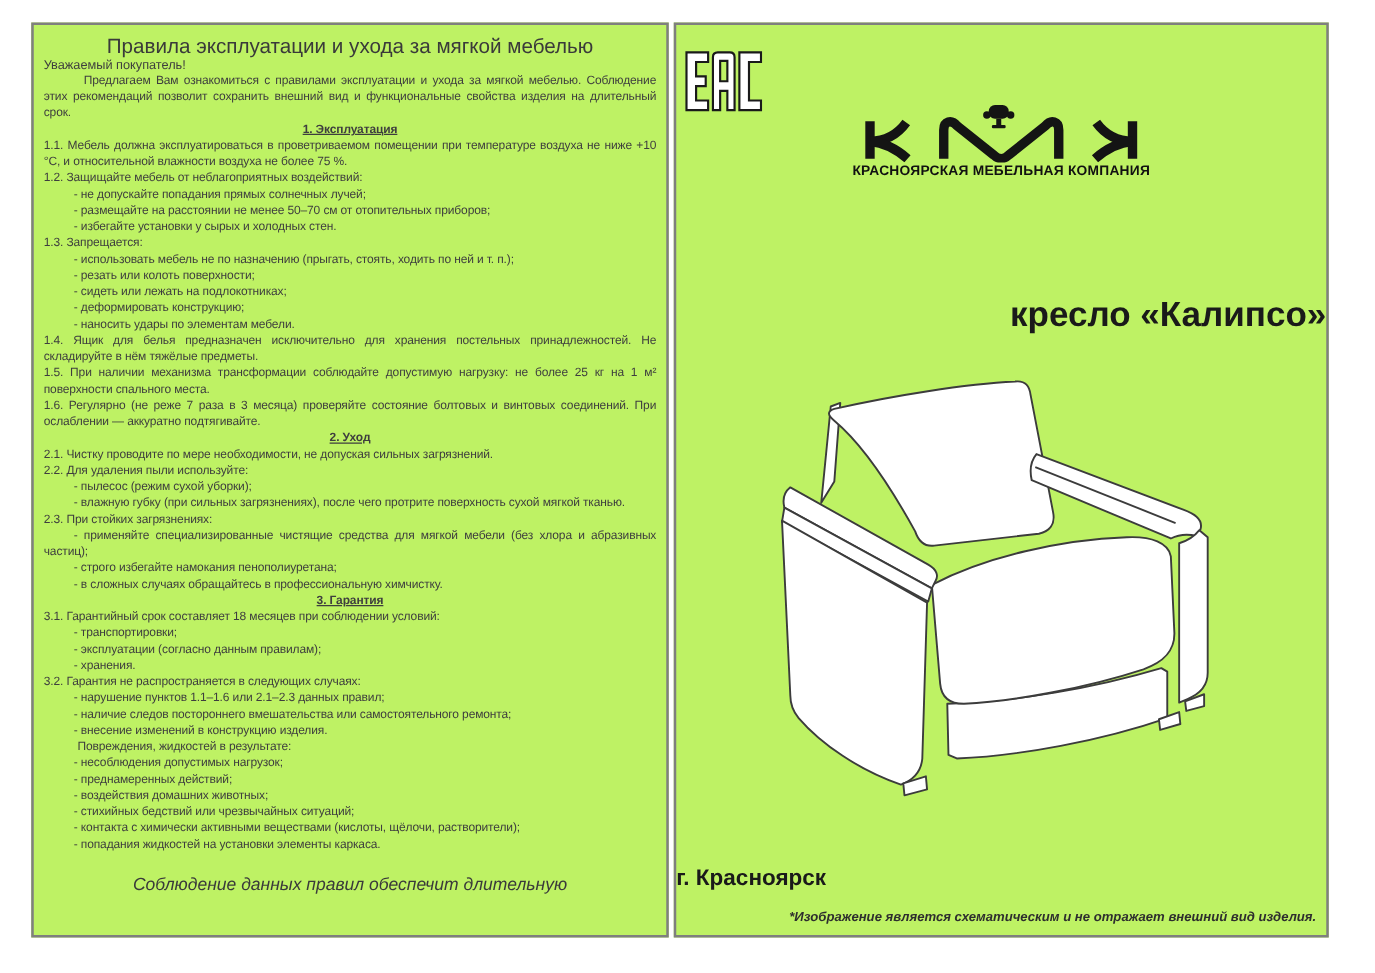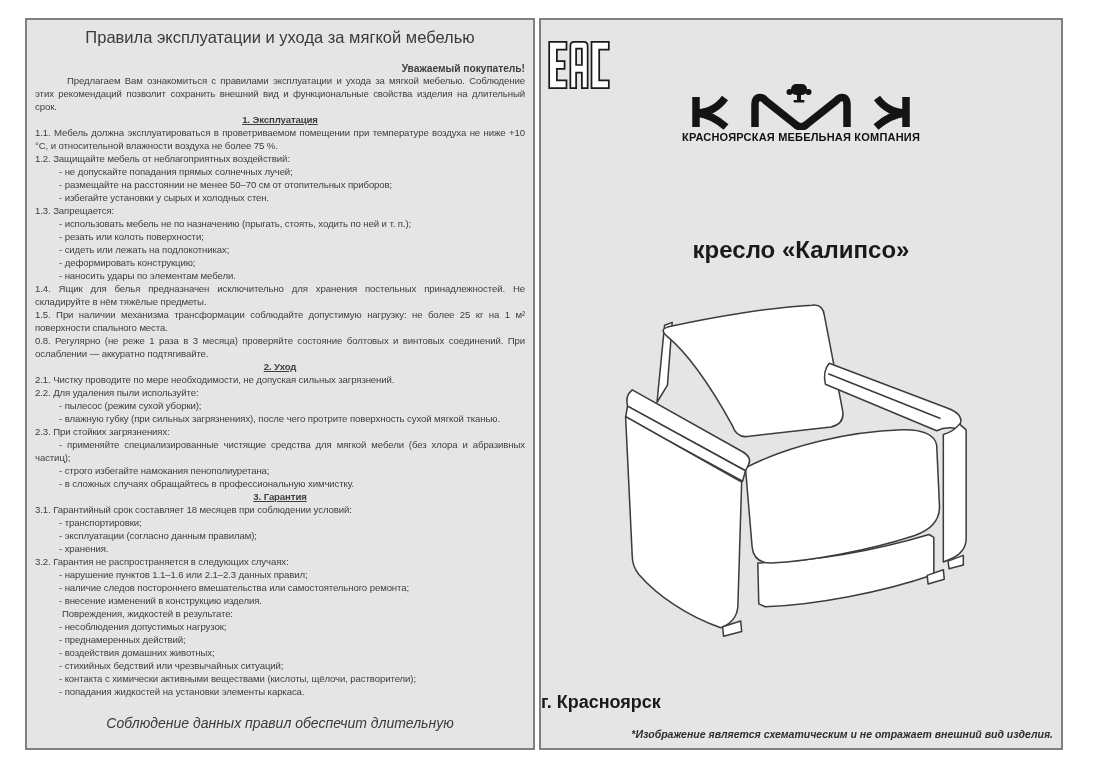--- a/index.html
+++ b/index.html
@@ -6,7 +6,7 @@
   body{width:1100px;height:778px;position:relative;overflow:hidden;
        font-family:"Liberation Sans","DejaVu Sans",sans-serif;color:#3e3e3e;}
   .panel{position:absolute;top:18px;height:732px;border:2px solid #7f7f7f;
-         box-sizing:border-box;background:#e5e5e5;}
+         box-sizing:border-box;background:#bef264;}
   .panel-left{left:25px;width:510px;}
   .panel-right{left:539px;width:524px;}
 

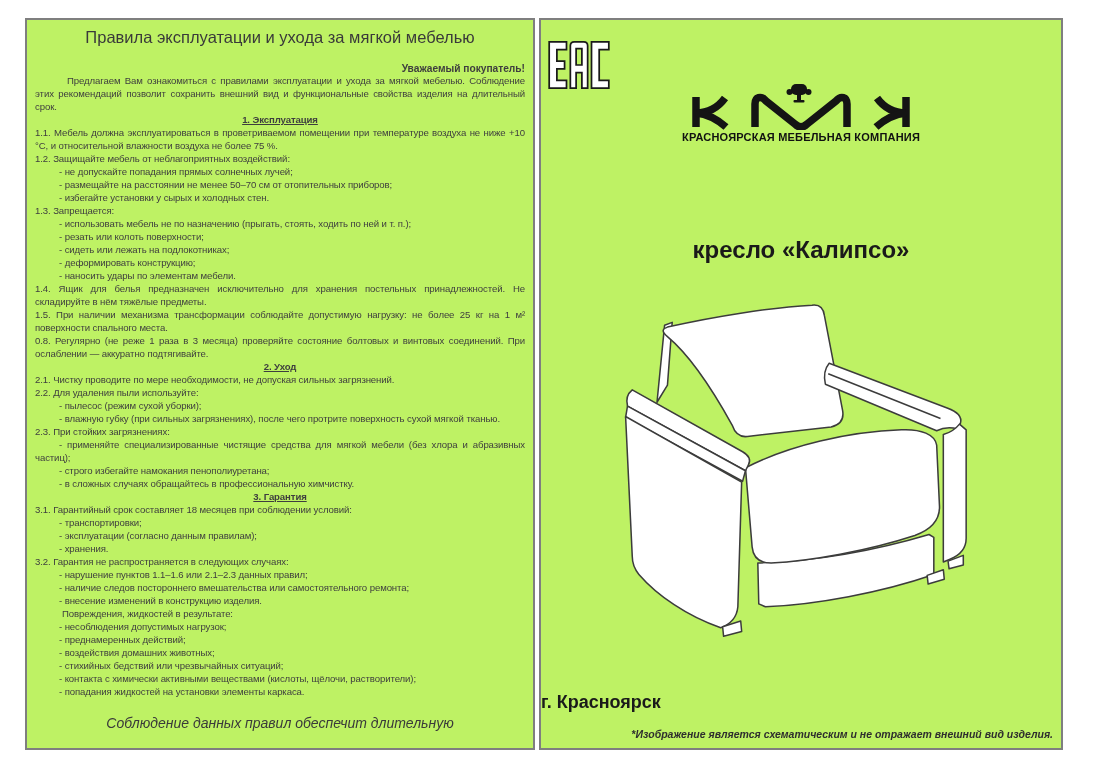--- a/index.html
+++ b/index.html
@@ -13,7 +13,7 @@
   
   .lp-inner{padding:6px 8px 0 8px;overflow:hidden;height:716px;}
   .doc-title{font-size:16.5px;text-align:center;margin:2px 0 0 0;font-weight:400;color:#3a3a3a;}
-  .greeting{font-size:10.2px;text-align:right;margin-top:16px;font-weight:bold;}
+  .greeting{font-size:10.2px;text-align:left;}
   .intro{font-size:9.6px;line-height:13px;text-align:justify;text-indent:32px;
          letter-spacing:-0.1px;}
   .flow{font-size:9.6px;line-height:13px;letter-spacing:-0.1px;}

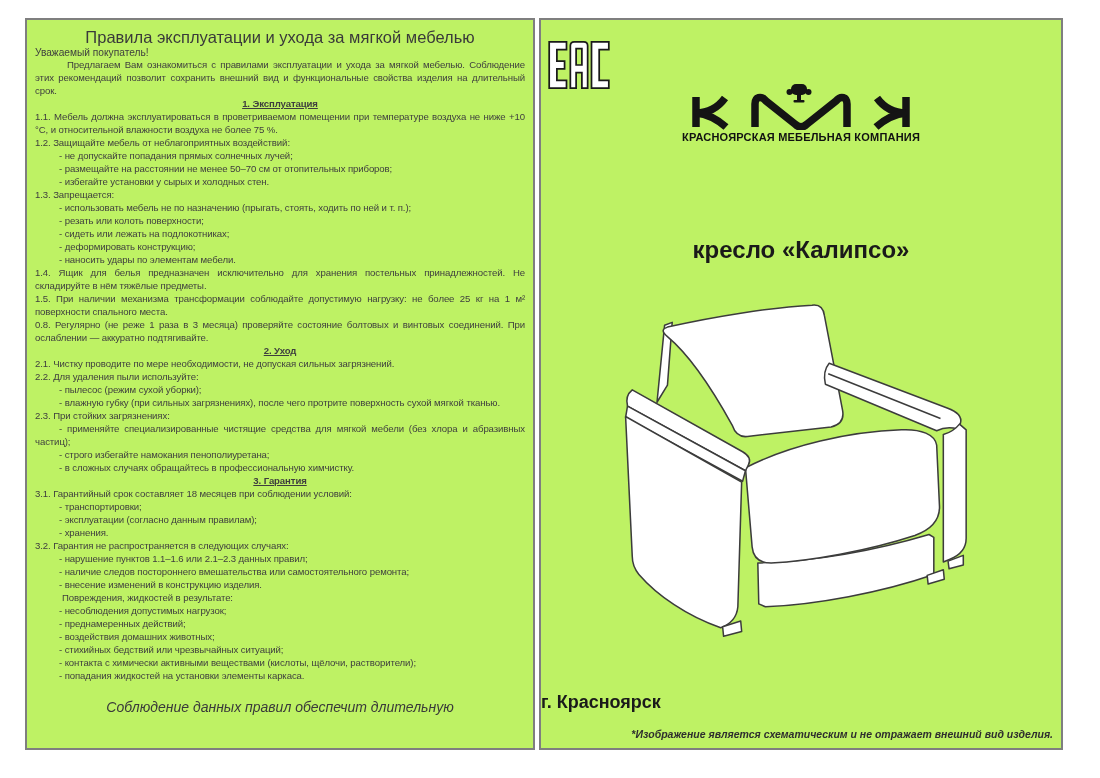--- a/index.html
+++ b/index.html
@@ -29,8 +29,8 @@
   .eac{position:absolute;left:7px;top:20px;}
   .brand{position:absolute;left:0;right:0;top:64px;text-align:center;}
   .brand-sub{font-size:11px;font-weight:700;letter-spacing:0.2px;color:#111;margin-top:1px;}
-  .product-title{position:absolute;left:0;right:0;top:216px;text-align:center;
-                 font-size:24px;font-weight:700;color:#1a1a1a;}
+  .product-title{position:absolute;left:0;right:0;top:216px;text-align:right;
+                 font-size:28px;font-weight:700;color:#1a1a1a;}
   .chair{position:absolute;left:72px;top:270px;}
   .city{position:absolute;left:0;right:0;top:672px;text-align:left;
         font-size:18px;font-weight:700;color:#1a1a1a;}

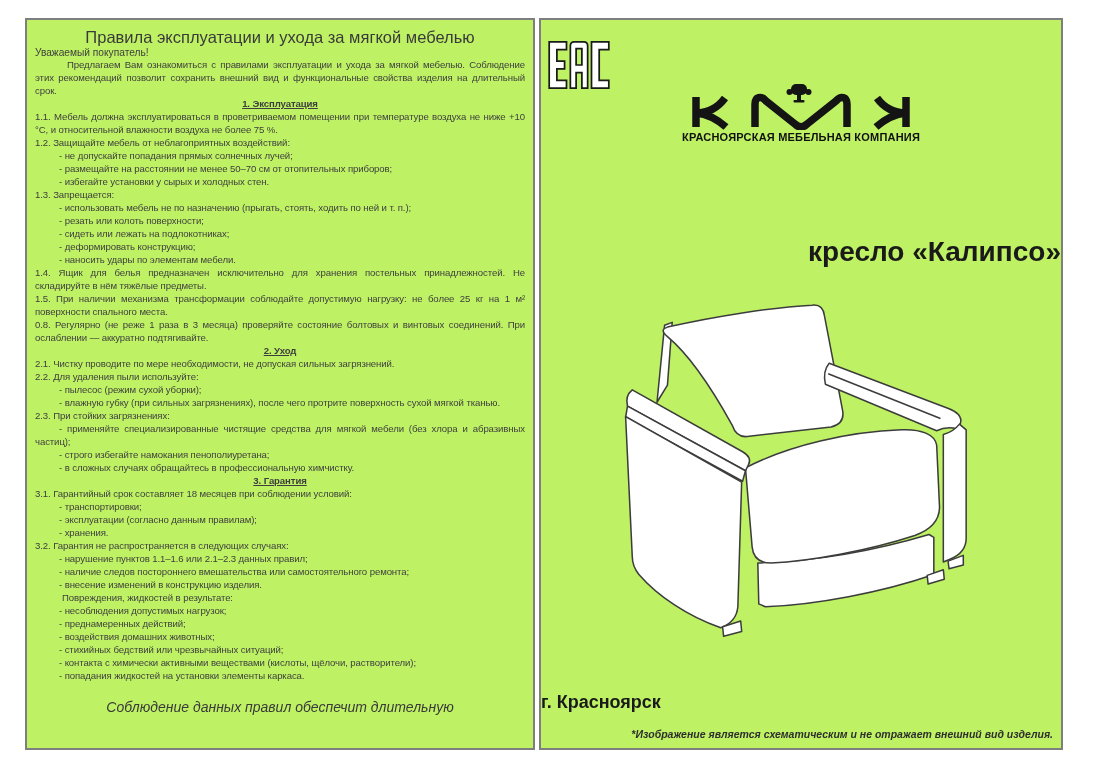--- a/index.html
+++ b/index.html
@@ -62,7 +62,7 @@
         <p class="sub">- наносить удары по элементам мебели.</p>
         <p class="item">1.4. Ящик для белья предназначен исключительно для хранения постельных принадлежностей. Не складируйте в нём тяжёлые предметы.</p>
         <p class="item">1.5. При наличии механизма трансформации соблюдайте допустимую нагрузку: не более 25 кг на 1 м² поверхности спального места.</p>
-        <p class="item">0.8. Регулярно (не реже 1 раза в 3 месяца) проверяйте состояние болтовых и винтовых соединений. При ослаблении — аккуратно подтягивайте.</p>
+        <p class="item">1.6. Регулярно (не реже 7 раза в 3 месяца) проверяйте состояние болтовых и винтовых соединений. При ослаблении — аккуратно подтягивайте.</p>
         <p class="h">2. Уход</p>
         <p class="item">2.1. Чистку проводите по мере необходимости, не допуская сильных загрязнений.</p>
         <p class="item">2.2. Для удаления пыли используйте:</p>

